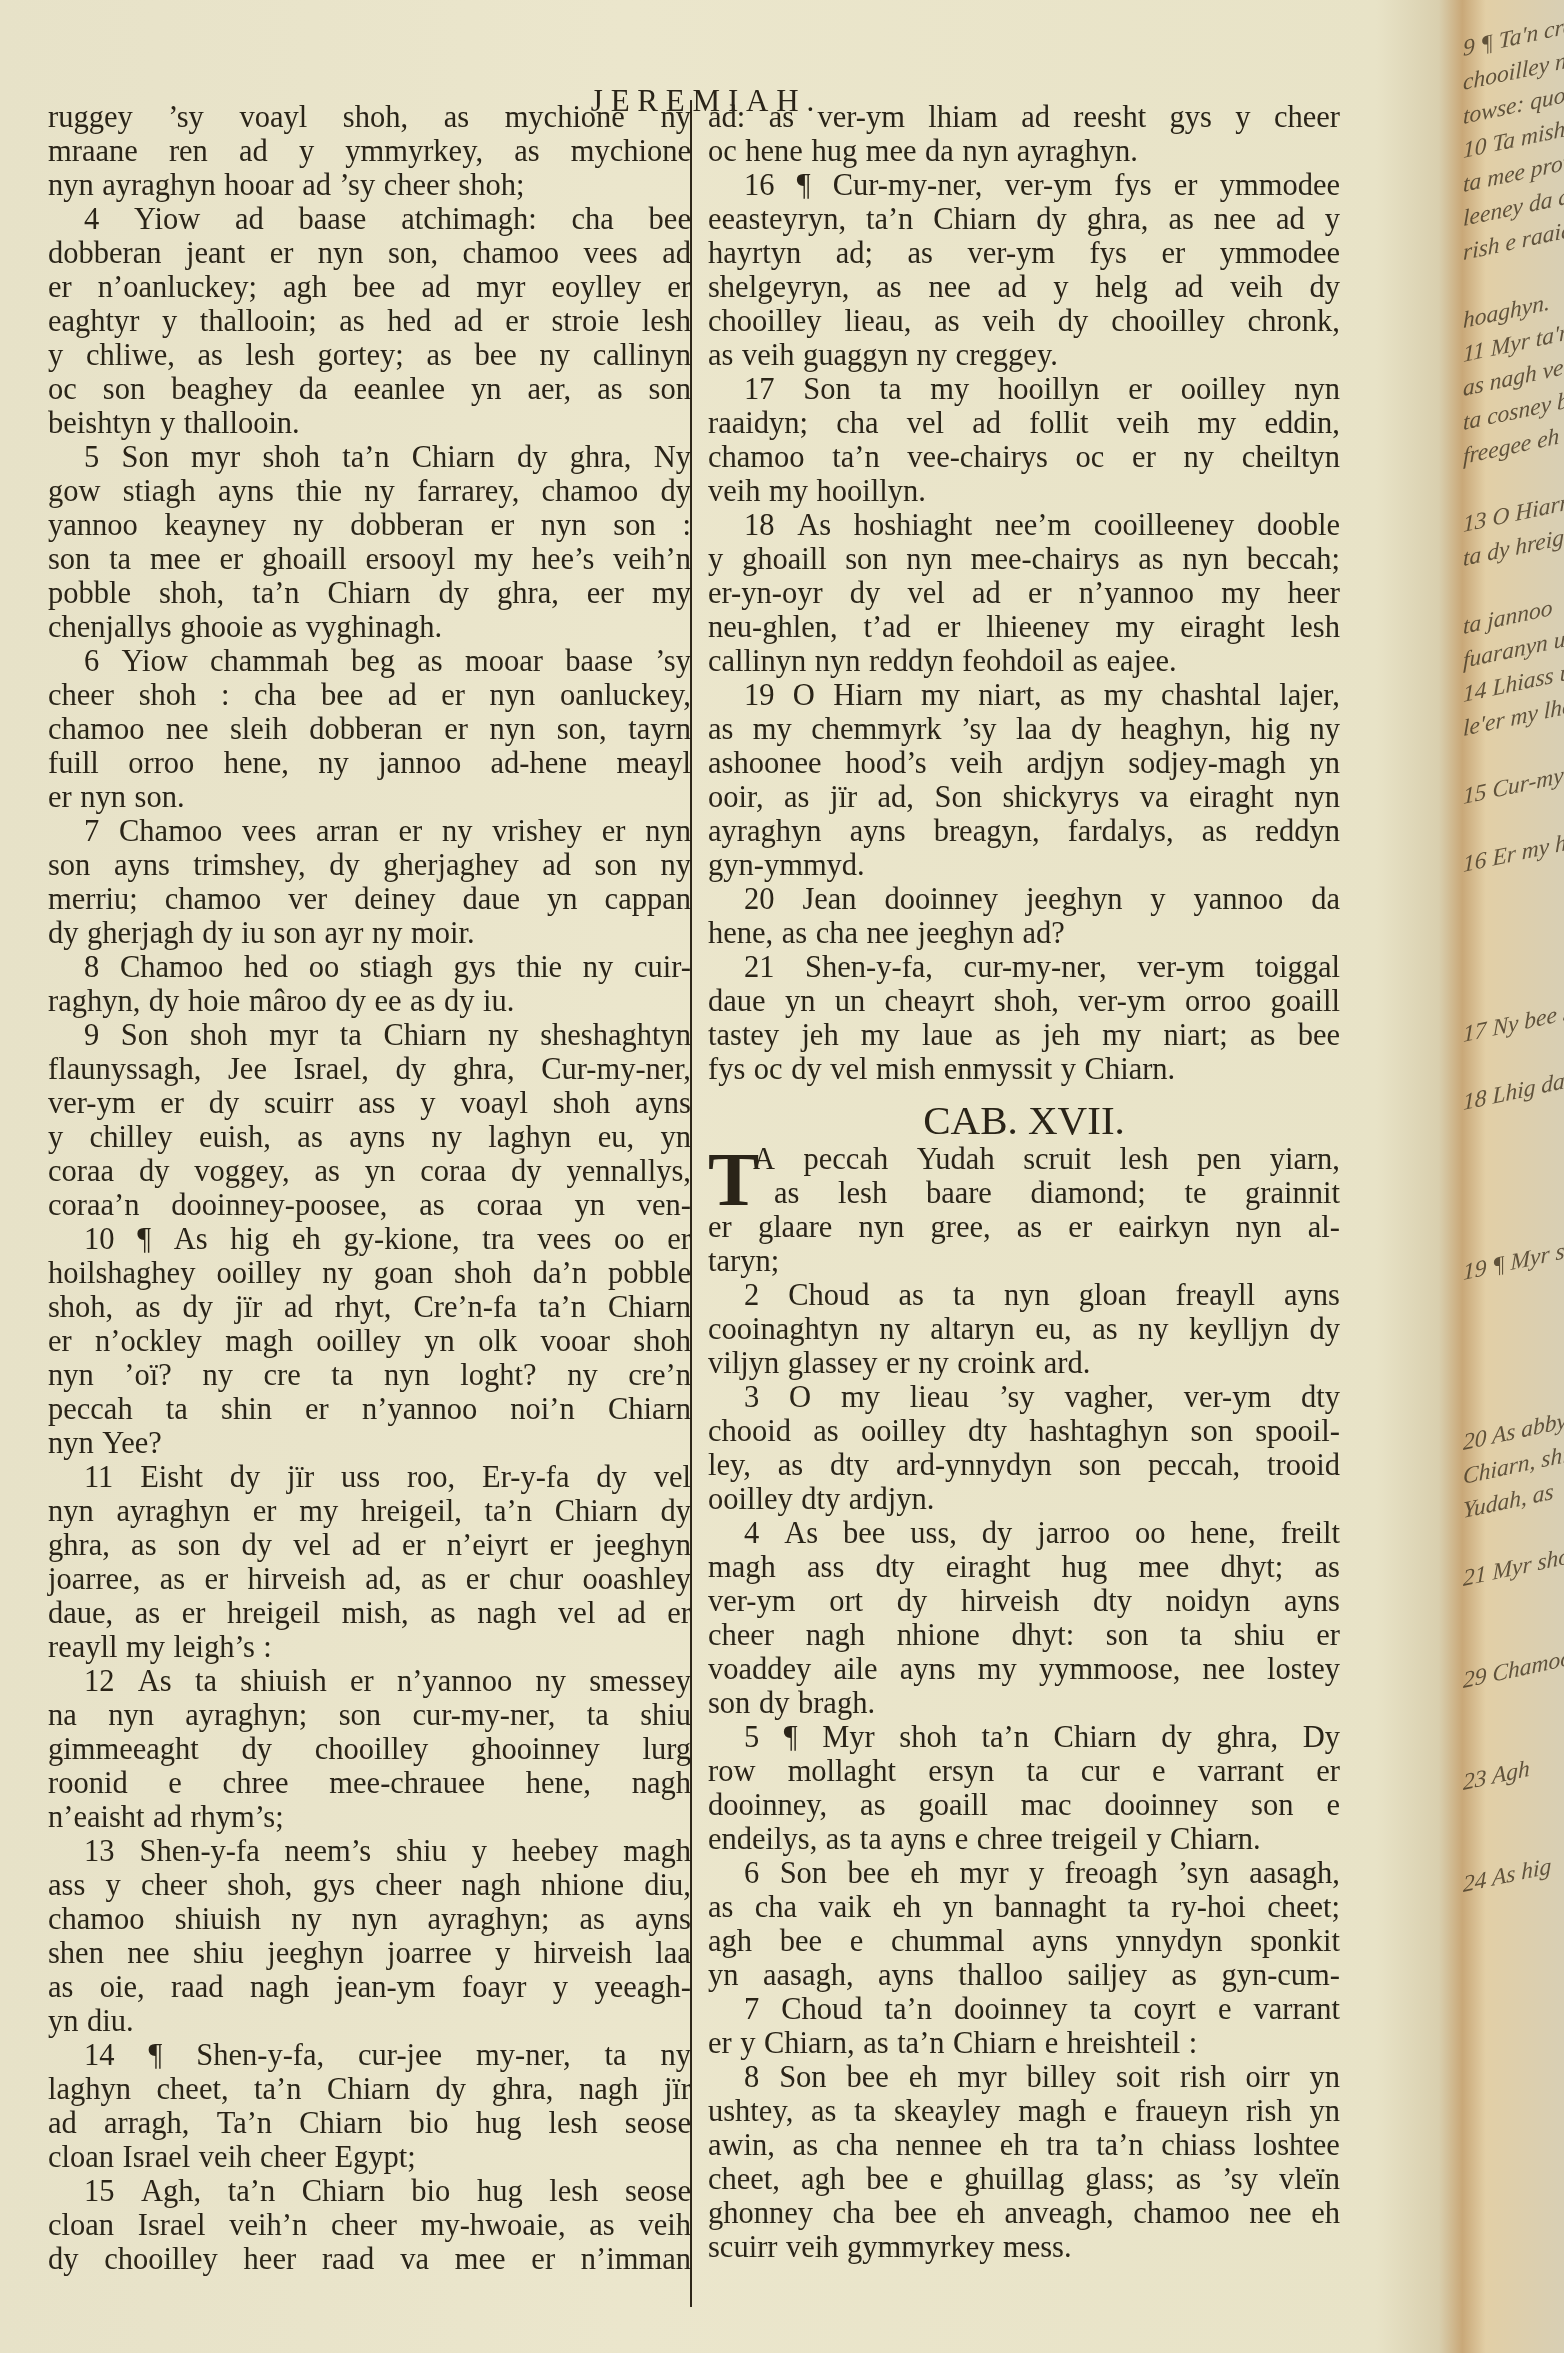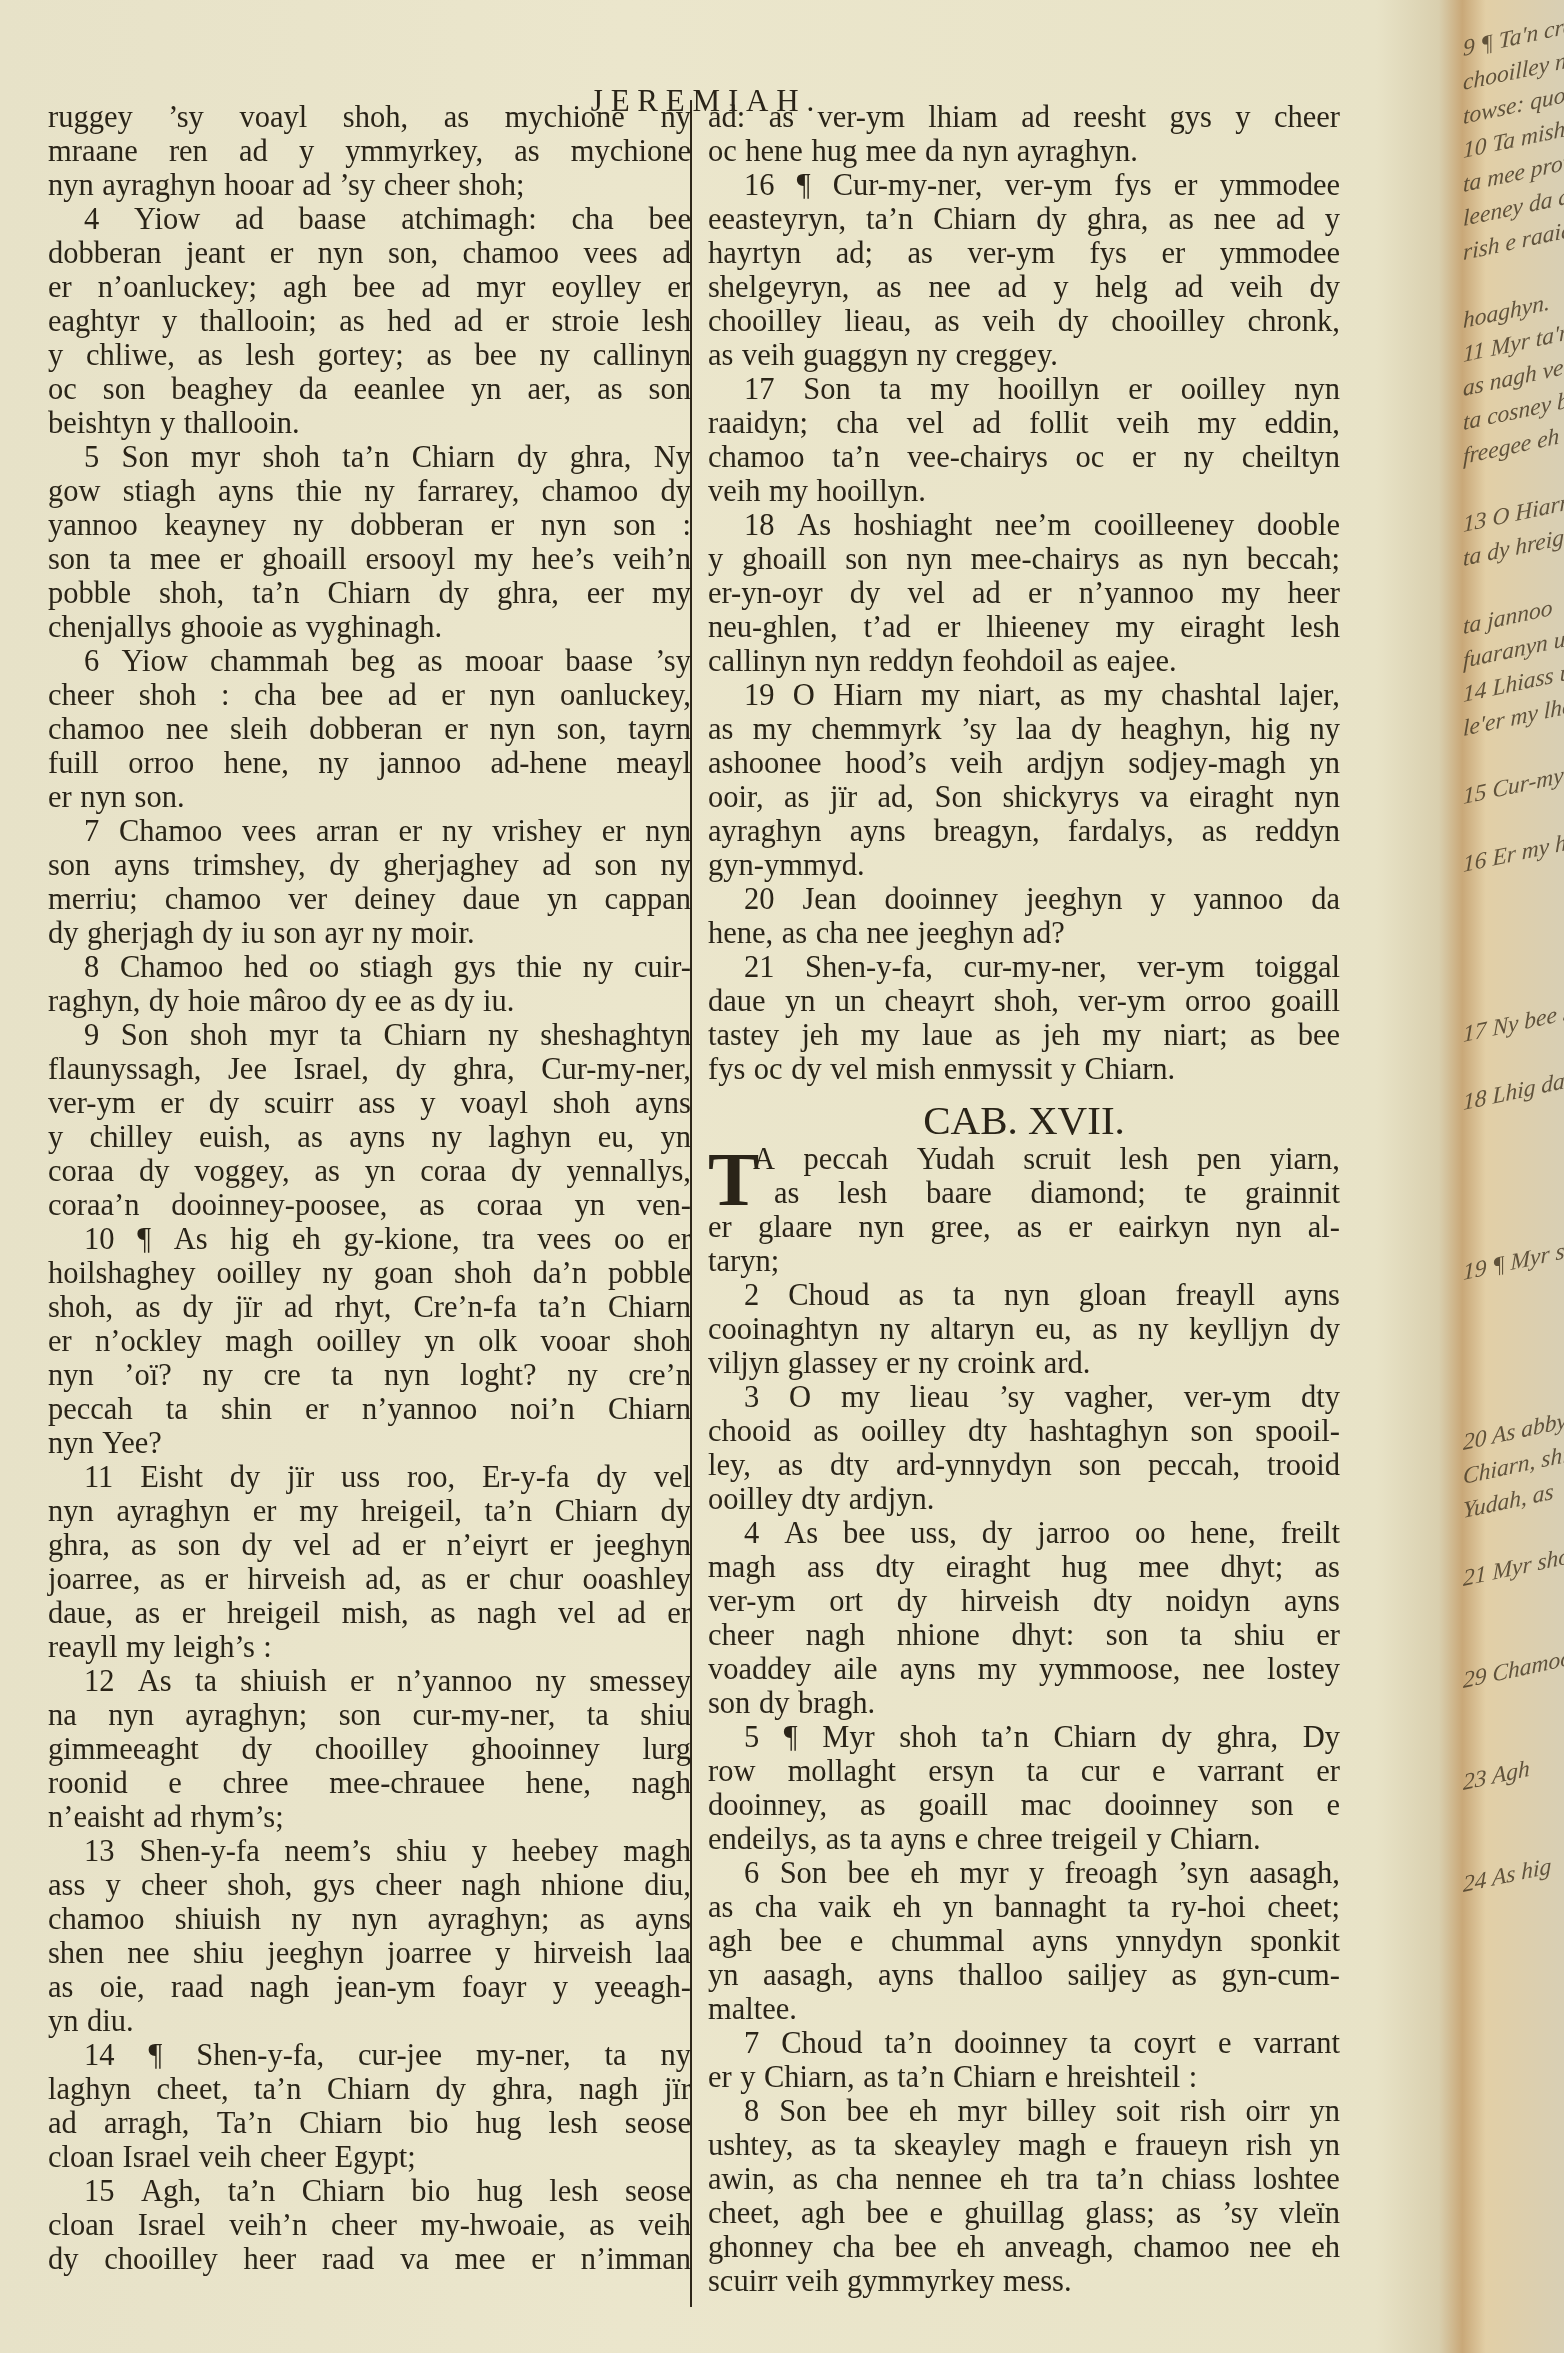--- a/index.html
+++ b/index.html
@@ -1151,9 +1151,6 @@
         <span class="w">as</span>
         <span class="w">gyn-cum-</span>
       </div>
-      <div class="line last">
-        <span class="w">maltee.</span>
-      </div>
       <div class="line indent">
         <span class="w">7</span>
         <span class="w">Choud</span>

